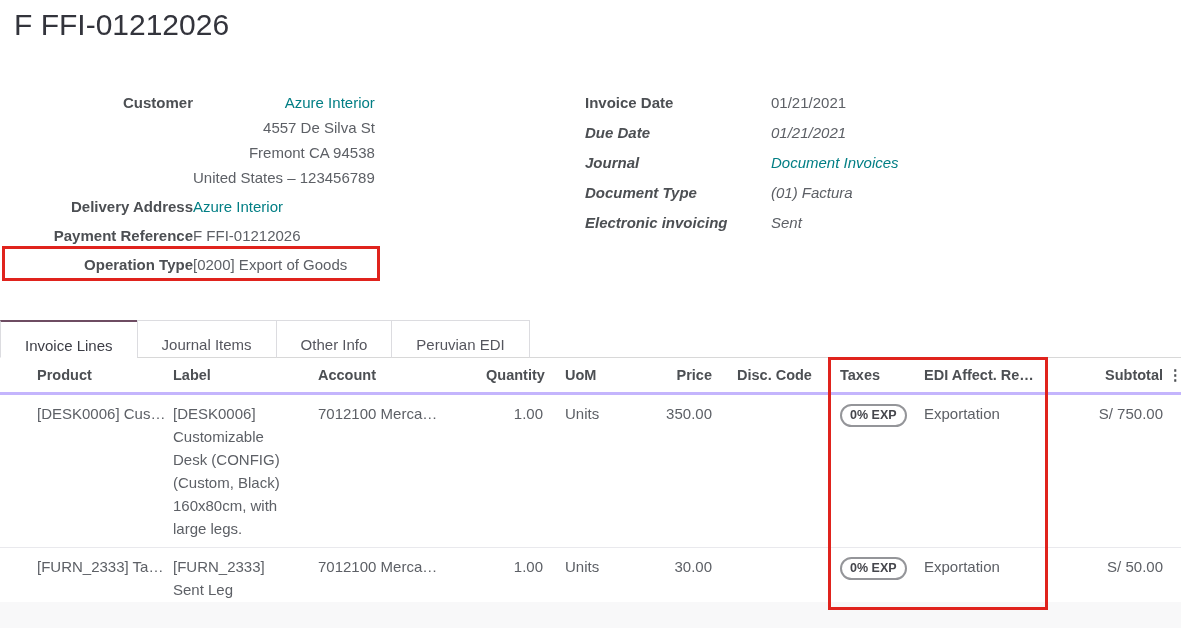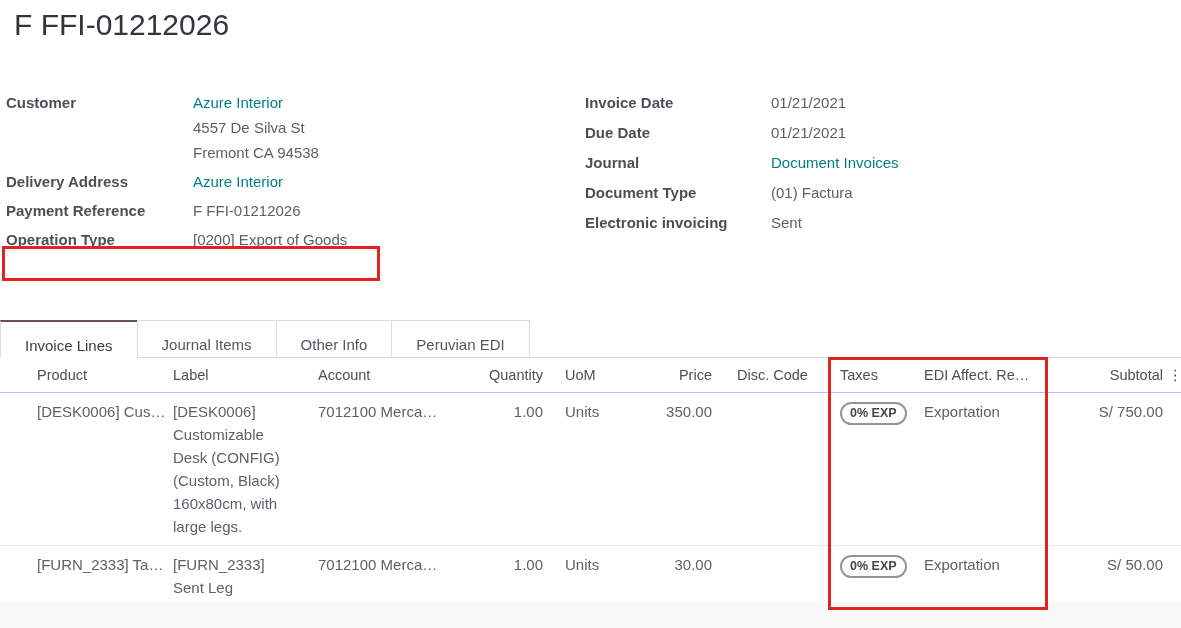--- a/index.html
+++ b/index.html
@@ -22,7 +22,7 @@
     color: #33343c;
   }
   
-  .fields-left  { position: absolute; left: 6px;   top: 90px; width: 565px; }
+  .fields-left  { position: absolute; left: 6px;   top: 90px; width: 565px; text-align: right; }
   .fields-right { position: absolute; left: 585px; top: 90px; width: 560px; }
   .frow { display: flex; }
   .frow + .frow { margin-top: 4px; }

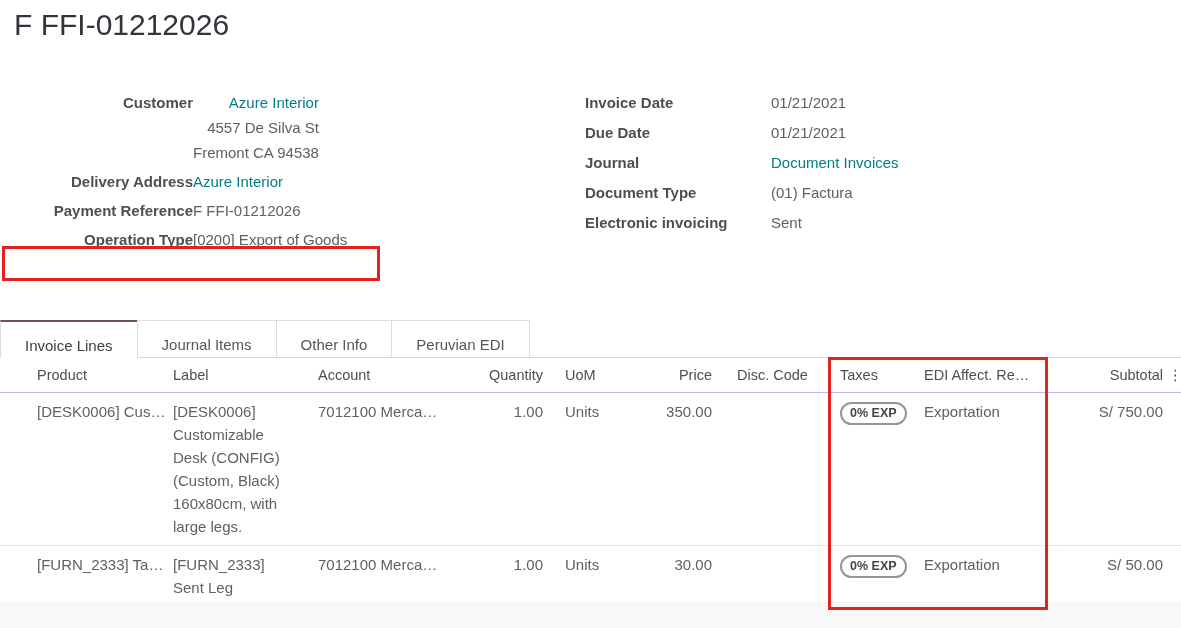--- a/index.html
+++ b/index.html
@@ -26,7 +26,7 @@
   .fields-right { position: absolute; left: 585px; top: 90px; width: 560px; }
   .frow { display: flex; }
   .frow + .frow { margin-top: 4px; }
-  .fields-right .frow + .frow { margin-top: 5px; }
+  .fields-right .frow + .frow { margin-top: 5px; font-style: italic; }
   .flabel {
     flex: 0 0 187px;
     font-weight: 700;

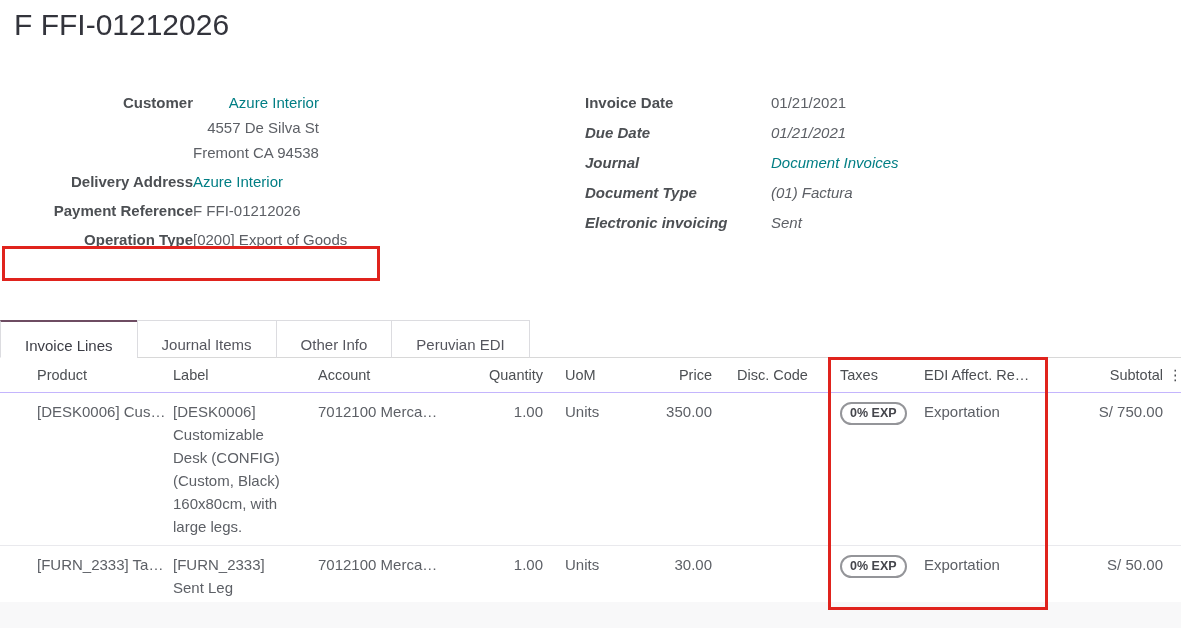--- a/index.html
+++ b/index.html
@@ -146,6 +146,7 @@
         <div class="link">Azure Interior</div>
         <div>4557 De Silva St</div>
         <div>Fremont CA 94538</div>
+        <div>United States – 123456789</div>
       </div>
     </div>
     <div class="frow">

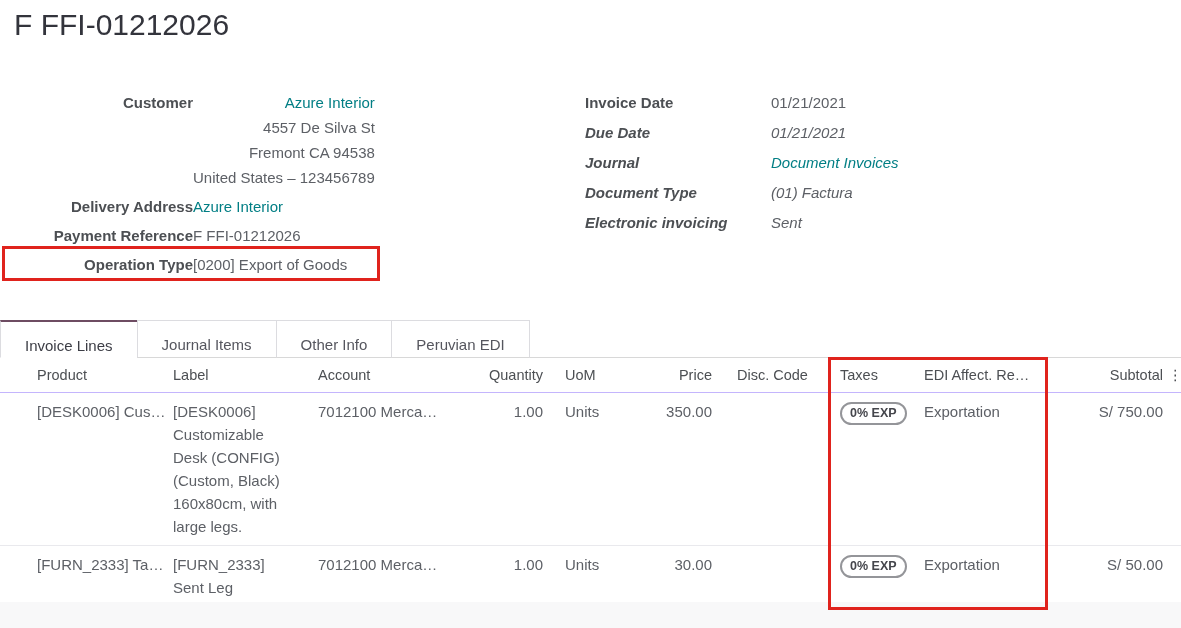--- a/index.html
+++ b/index.html
@@ -73,11 +73,11 @@
   }
   .lines-table th {
     font-size: 14.5px;
-    font-weight: 400;
+    font-weight: 700;
     color: #4c4f53;
     text-align: left;
     padding: 9px 3px;
-    border-bottom: 1px solid #c4b5fd;
+    border-bottom: 3px solid #c4b5fd;
     white-space: nowrap;
     overflow: hidden;
   }

